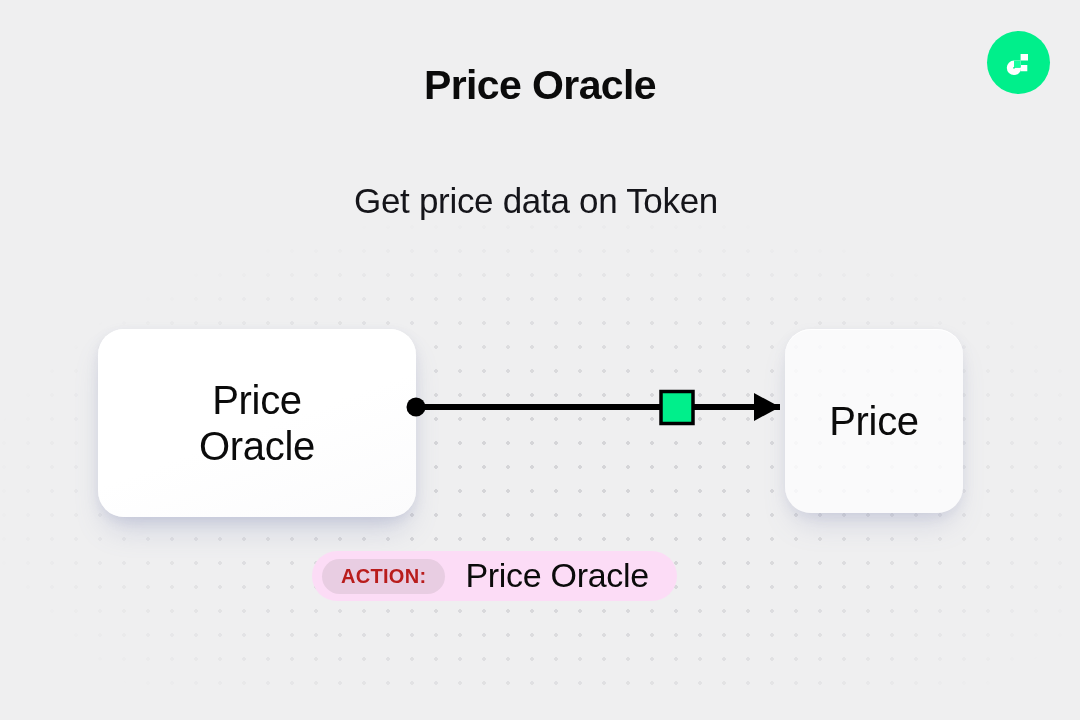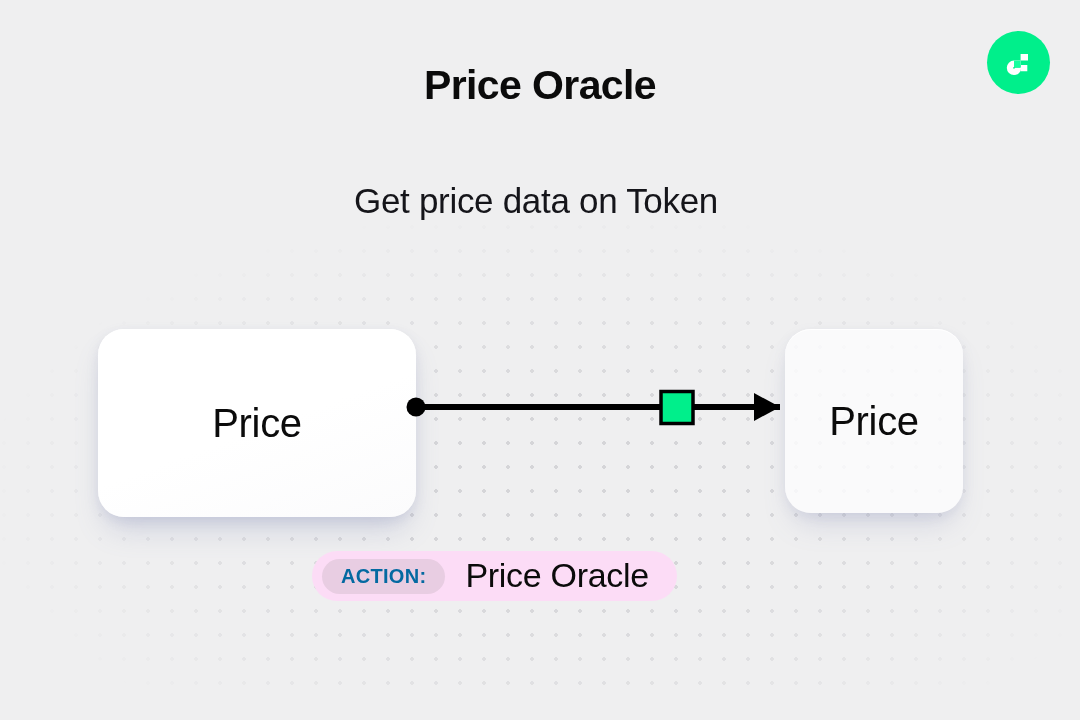--- a/index.html
+++ b/index.html
@@ -176,6 +176,7 @@
 <div class="node node-source">
   <div>
     <div>Price</div>
+    <div>Oracle</div>
   </div>
 </div>
 

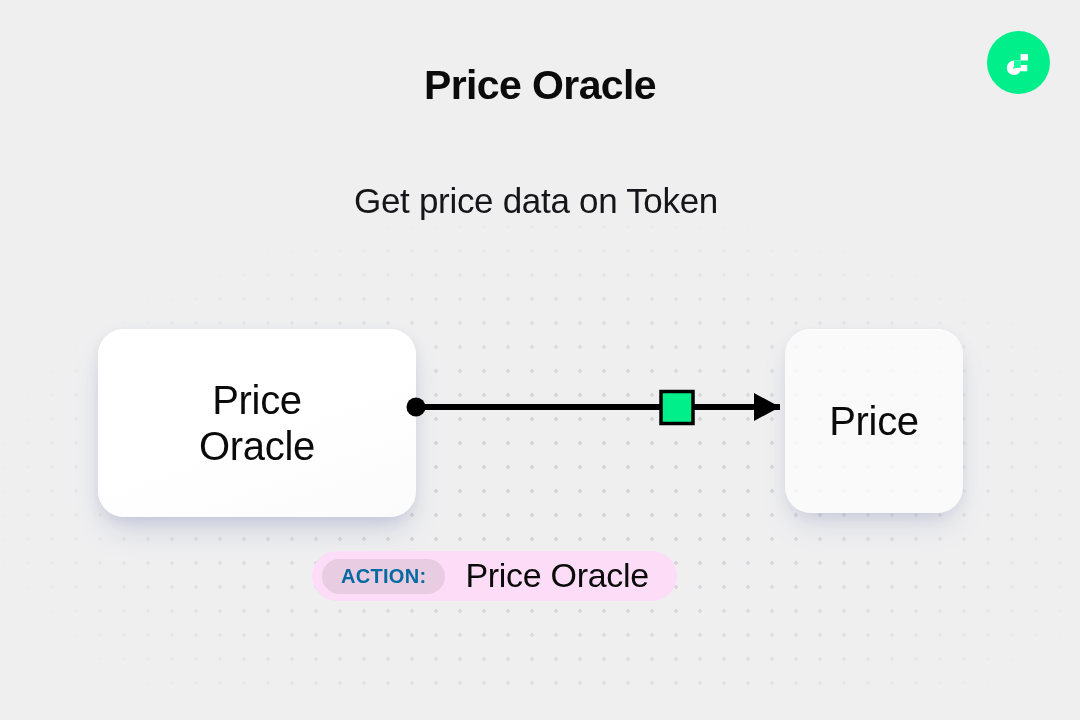--- a/index.html
+++ b/index.html
@@ -142,7 +142,7 @@
     padding: 7px 19px 8px;
     font-size: 20px;
     font-weight: bold;
-    color: #0369a1;
+    color: #b91c1c;
     letter-spacing: 0.3px;
     line-height: 1;
   }

